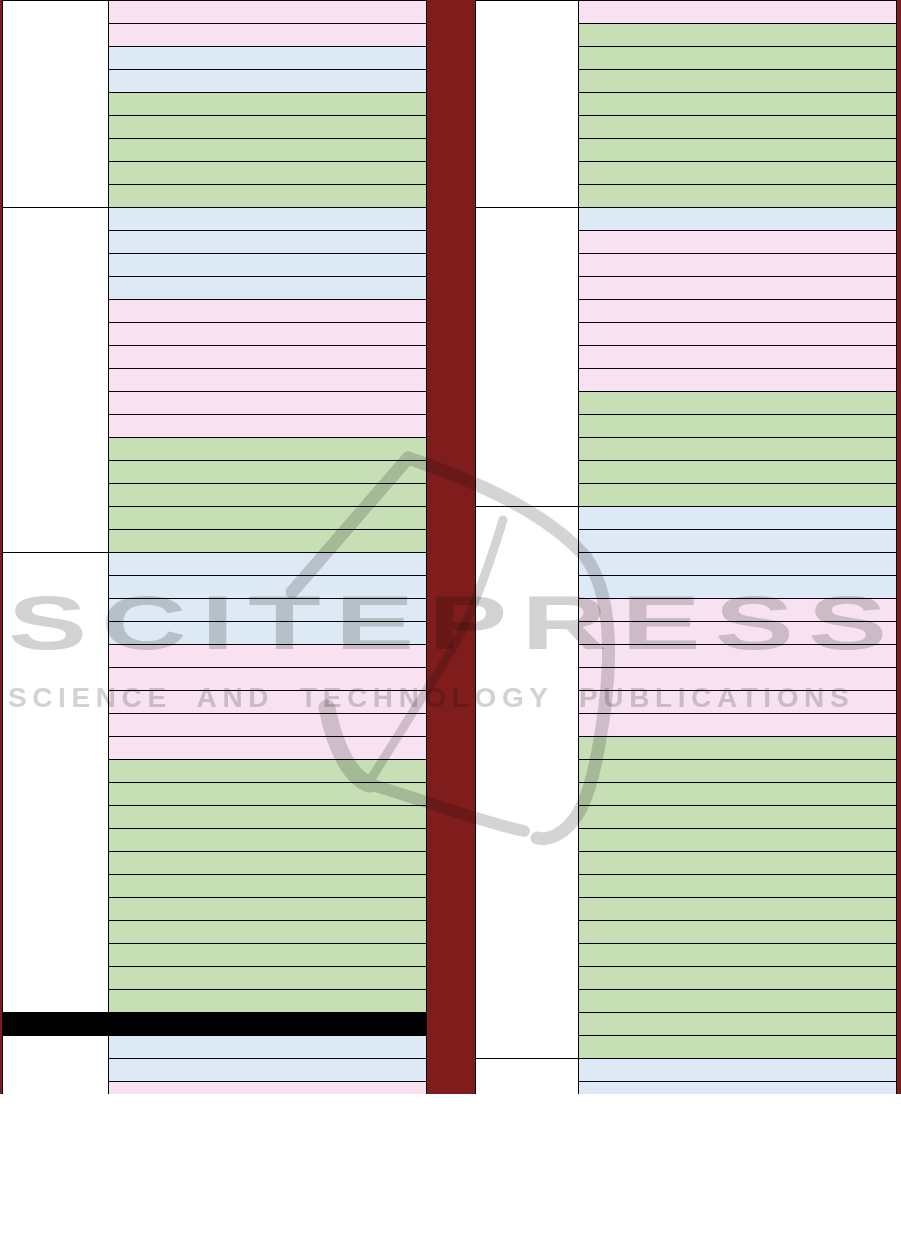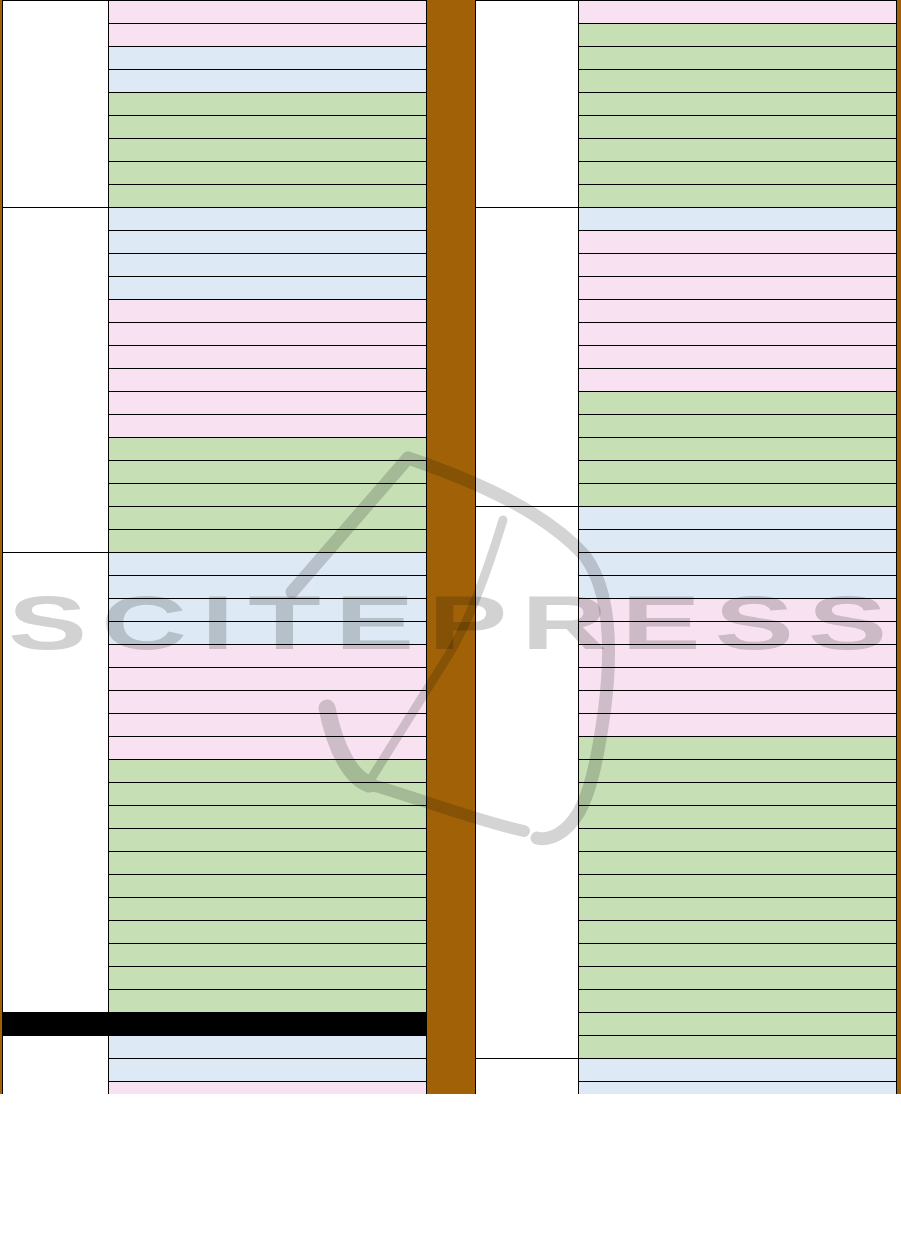--- a/index.html
+++ b/index.html
@@ -5,7 +5,7 @@
   html,body { margin:0; padding:0; background:#fff; }
   .page {
     position:relative; width:901px; height:1094px;
-    background:#a16207; overflow:hidden;
+    background:#7f1d1d; overflow:hidden;
     font-family:"Liberation Sans", sans-serif;
   }
   .tbl {

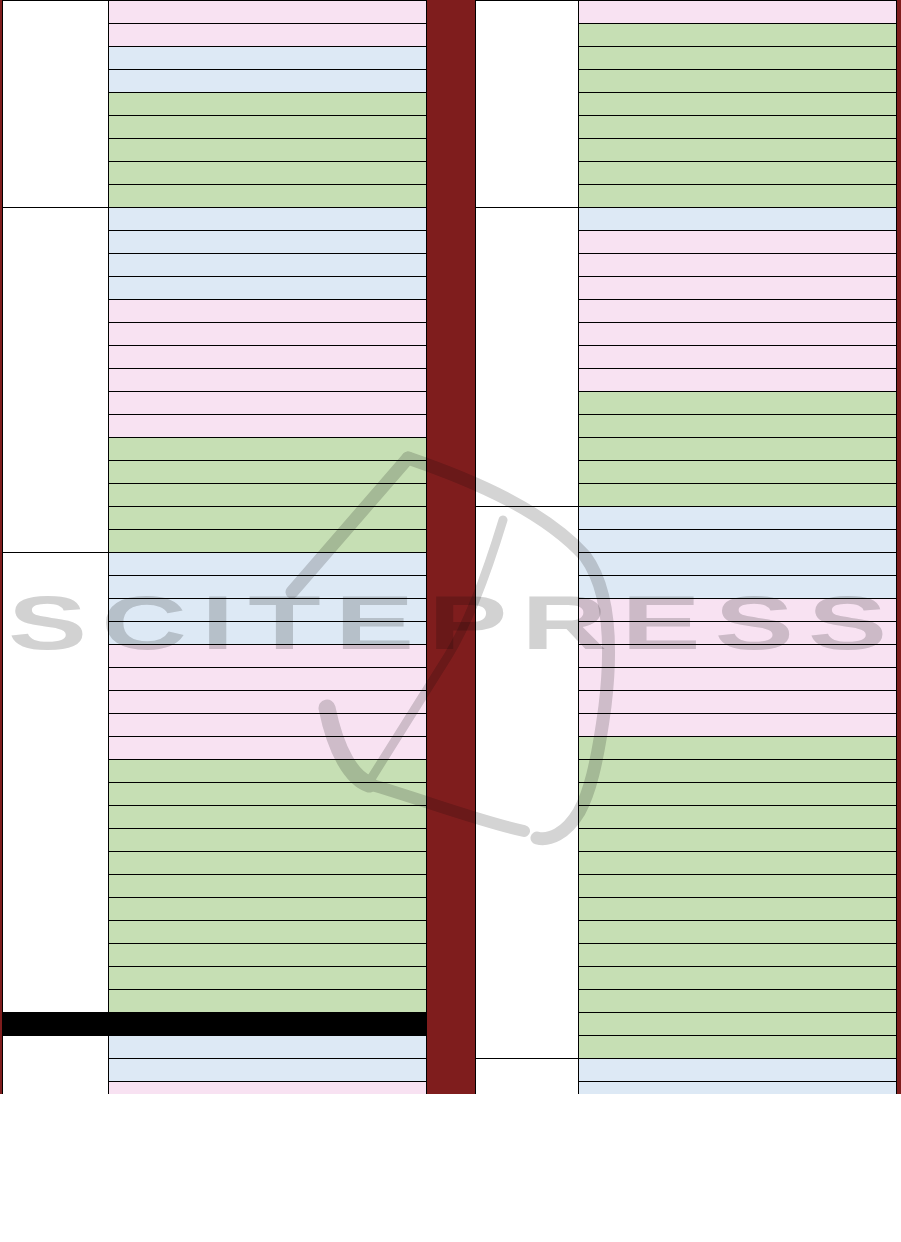--- a/index.html
+++ b/index.html
@@ -205,6 +205,7 @@
     </div>
 
   <div class="wm-title" style="color: rgb(210, 210, 210);">SCITEPRESS</div>
+  <div class="wm-sub" style="color: rgb(210, 210, 210);">SCIENCE AND TECHNOLOGY PUBLICATIONS</div>
 
   <svg class="wm-logo" width="901" height="1242" viewBox="0 0 901 1242">
     <g fill="none" stroke="#d4d4d4" stroke-linecap="round">

